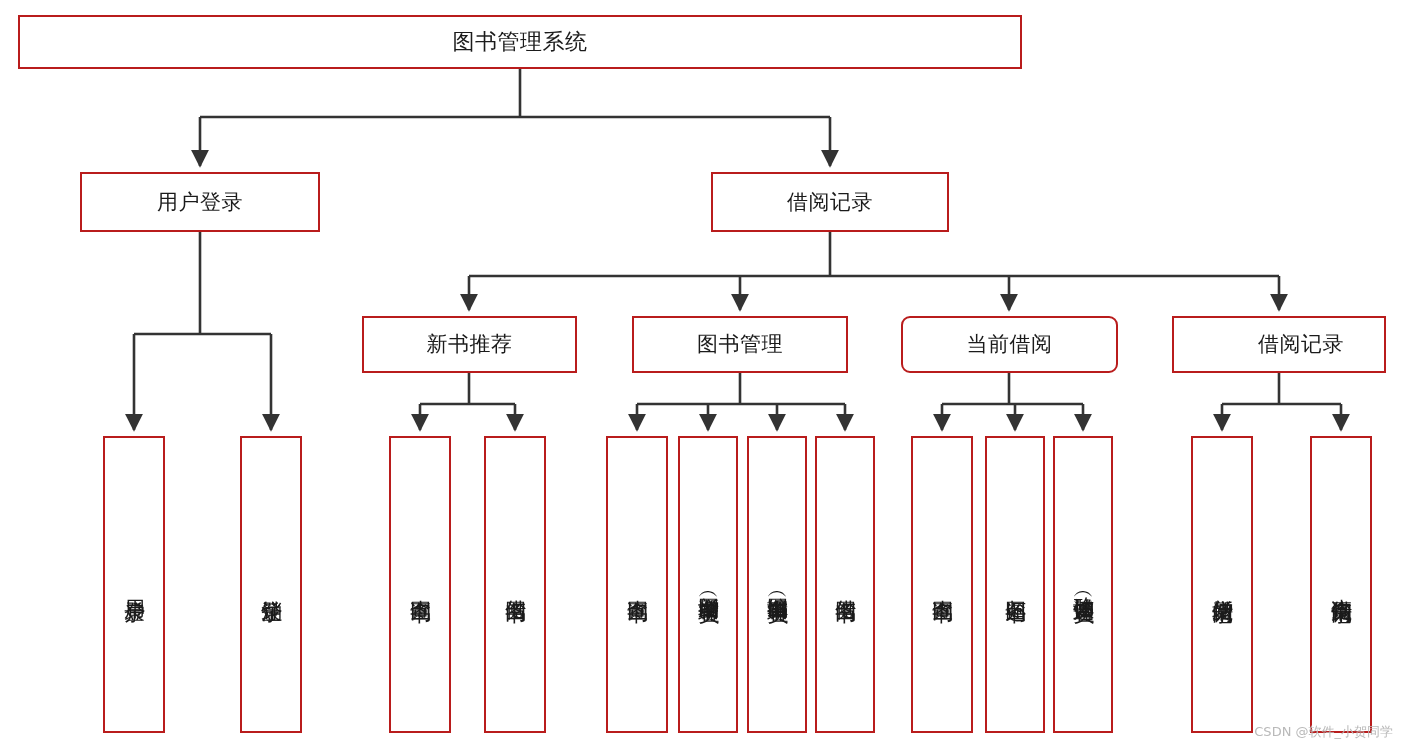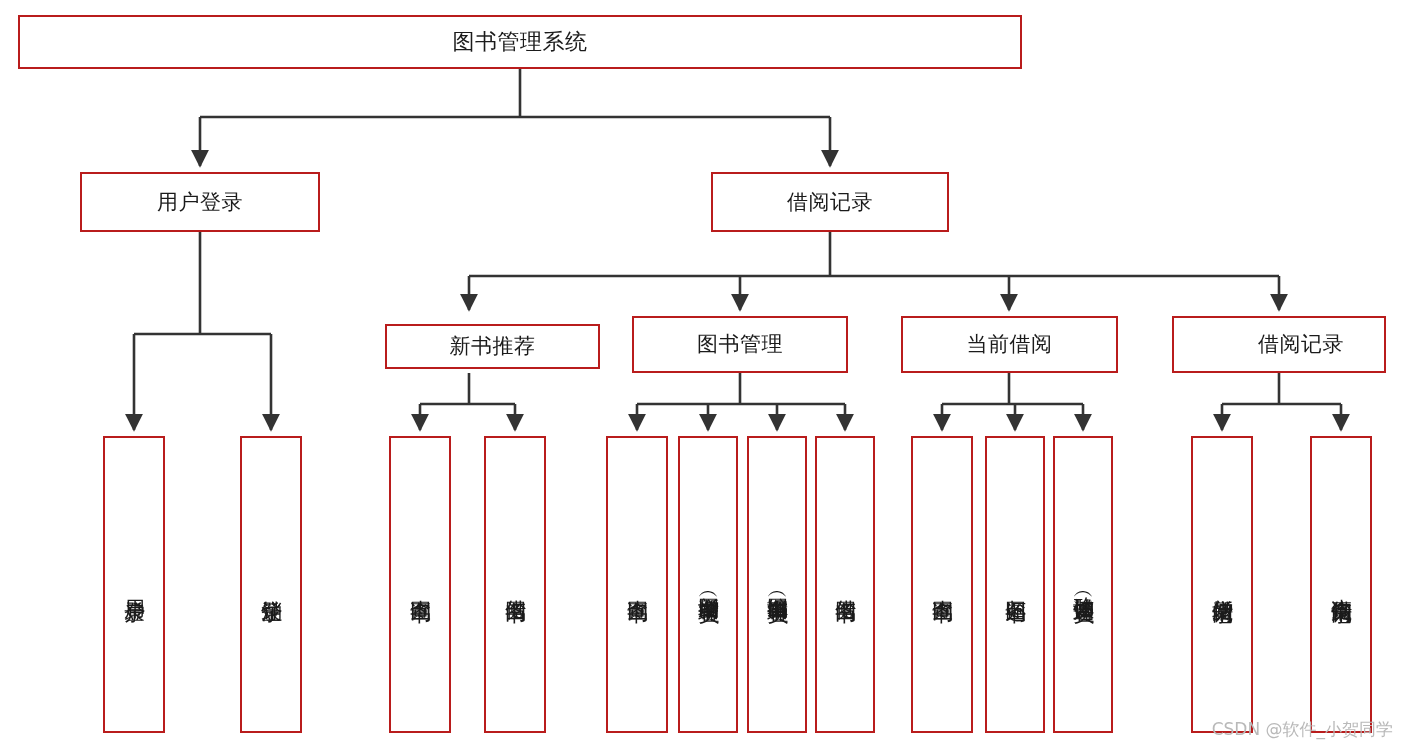--- a/index.html
+++ b/index.html
@@ -131,7 +131,7 @@
     <span class="lbl">借阅记录</span>
   </div>
 
-  <div class="node" style="left: 362px; top: 324px; width: 215px; height: 45px; margin-left: 23px;">
+  <div class="node" style="left: 362px; top: 316px; width: 215px; height: 57px;">
     <span class="lbl">新书推荐</span>
   </div>
   <div class="node" style="left: 632px; top: 316px; width: 216px; height: 57px;">

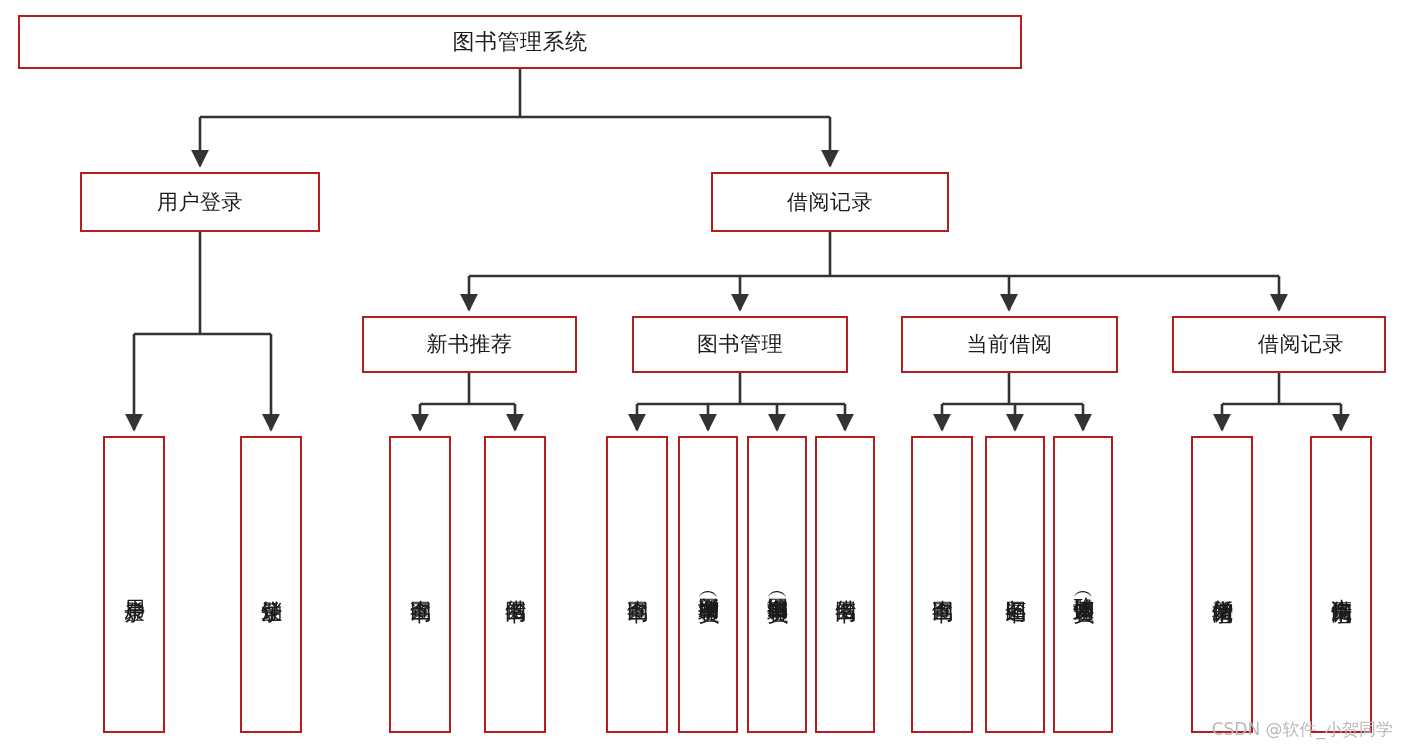--- a/index.html
+++ b/index.html
@@ -137,7 +137,7 @@
   <div class="node" style="left: 632px; top: 316px; width: 216px; height: 57px;">
     <span class="lbl">图书管理</span>
   </div>
-  <div class="node" style="left: 901px; top: 316px; width: 217px; height: 57px;">
+  <div class="node" style="left: 901px; top: 316px; width: 217px; height: 57px; border-radius: 9px;">
     <span class="lbl">当前借阅</span>
   </div>
   <div class="node" style="left: 1172px; top: 316px; width: 214px; height: 57px; padding-left: 44px;">

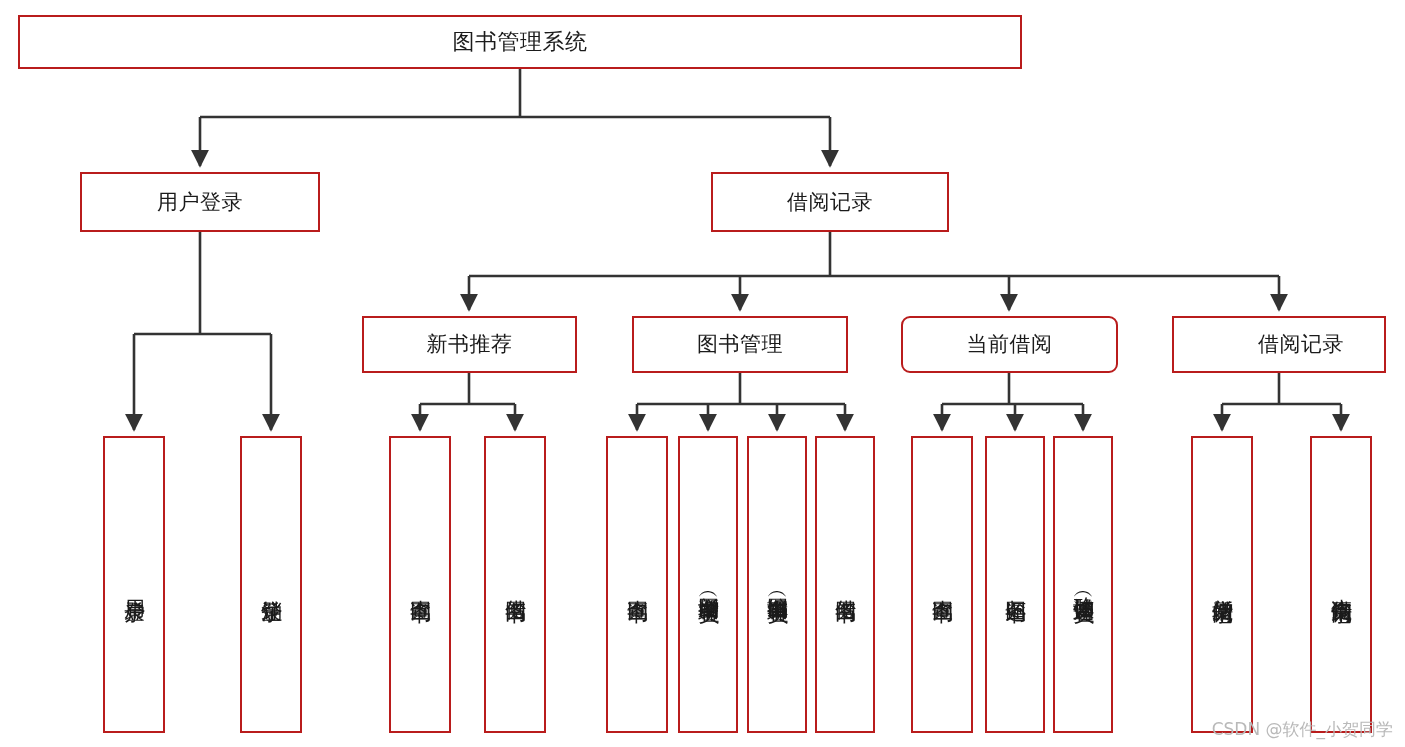--- a/index.html
+++ b/index.html
@@ -58,7 +58,7 @@
     position: absolute;
     right: 12px;
     bottom: 6px;
-    font-size: 17px;
+    font-size: 13px;
     color: #b9b9b9;
     white-space: nowrap;
     z-index: 5;

